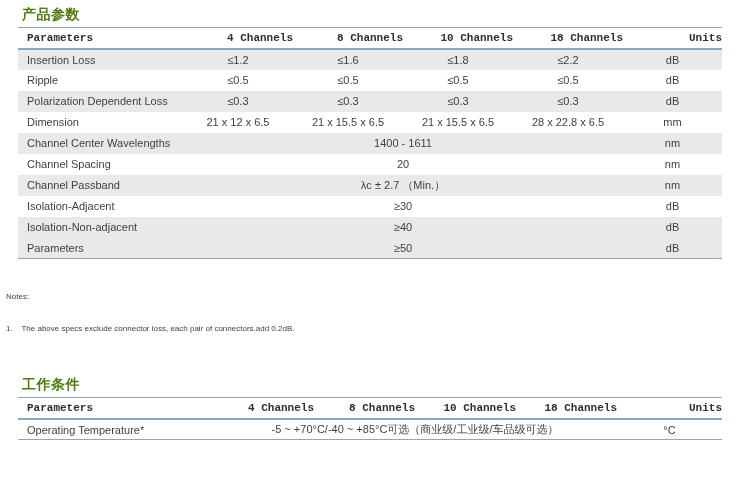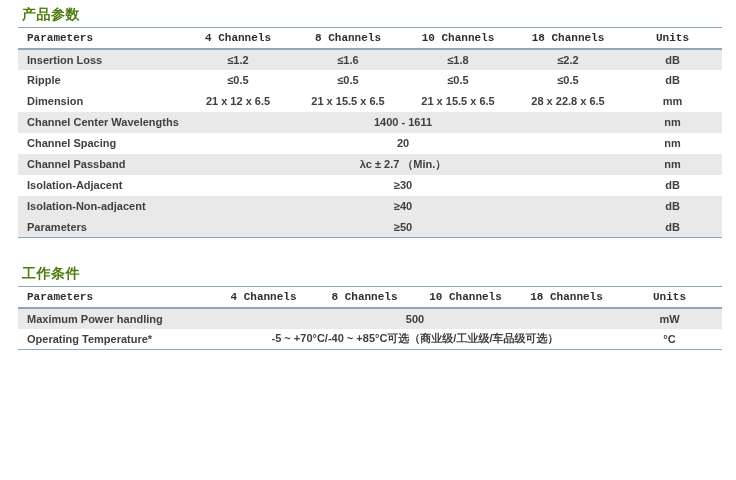--- a/index.html
+++ b/index.html
@@ -35,7 +35,7 @@
   table.spec th {
     font-weight: bold;
     color: #2f2f2f;
-    text-align: center;
+    text-align: right;
     vertical-align: middle;
     font-size: 11px;
     padding: 0;

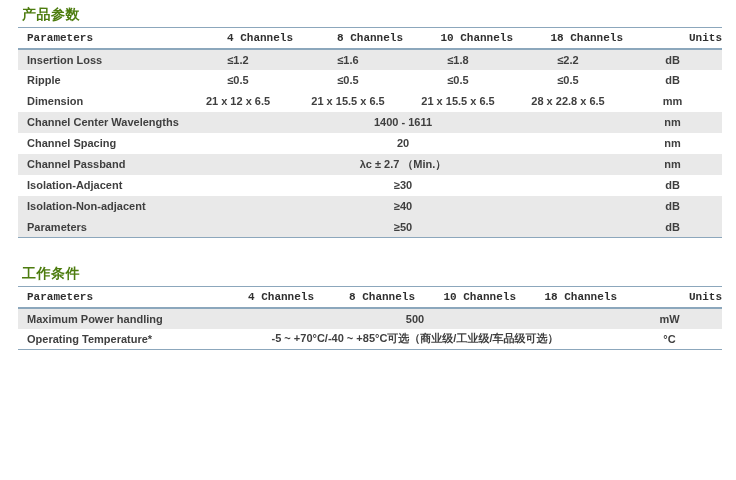--- a/index.html
+++ b/index.html
@@ -48,7 +48,6 @@
     vertical-align: middle;
     color: #3f3f3f;
     padding: 0;
-    font-weight: bold;
   }
   table.spec td.param { text-align: left; padding-left: 9px; }
 

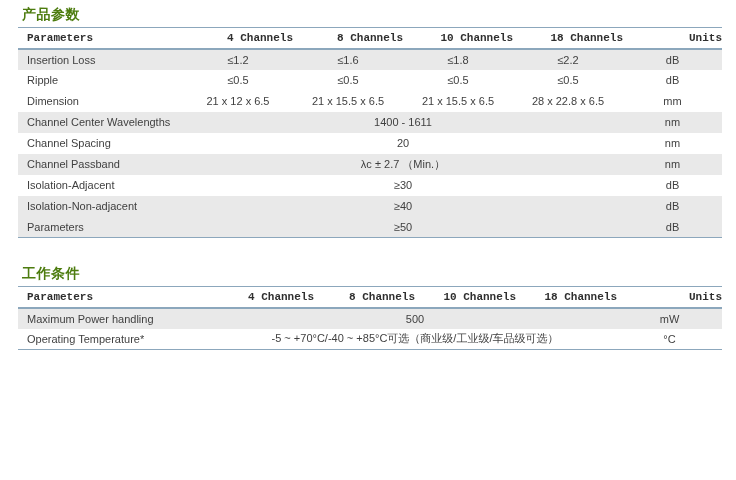--- a/index.html
+++ b/index.html
@@ -103,6 +103,14 @@
             <td>≤0.5</td>
             <td>dB</td>
           </tr>
+          <tr class="shade">
+            <td class="param">Polarization Dependent Loss</td>
+            <td>≤0.3</td>
+            <td>≤0.3</td>
+            <td>≤0.3</td>
+            <td>≤0.3</td>
+            <td>dB</td>
+          </tr>
           <tr>
             <td class="param">Dimension</td>
             <td>21 x 12 x 6.5</td>

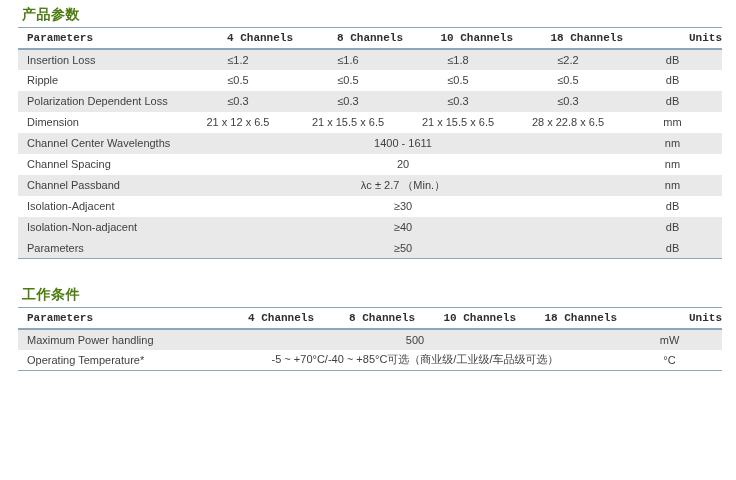--- a/index.html
+++ b/index.html
@@ -152,6 +152,10 @@
         </tbody>
     </table>
 
+    <div class="notes">
+      <div>Notes:</div>
+      <div>1.    The above specs exclude connector loss, each pair of connectors.add 0.2dB.</div>
+    </div>
   </section>
 
   <section>

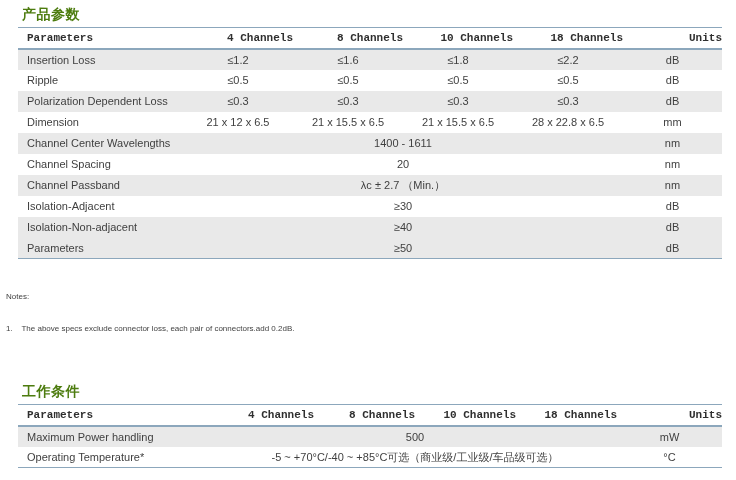--- a/index.html
+++ b/index.html
@@ -20,7 +20,7 @@
     margin: 6px 0 3px 22px;
     letter-spacing: 0.5px;
   }
-  .section-title.second { margin-top: 27px; }
+  .section-title.second { margin-top: 20px; }
 
   table.spec {
     margin-left: 18px;

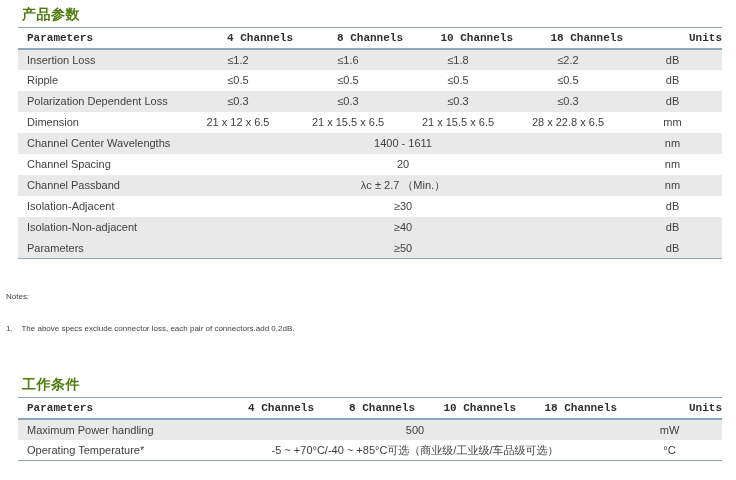--- a/index.html
+++ b/index.html
@@ -181,11 +181,6 @@
         </tr>
       </thead>
       <tbody id="t2body">
-          <tr class="shade">
-            <td class="param">Maximum Power handling</td>
-            <td colspan="4">500</td>
-            <td>mW</td>
-          </tr>
           <tr>
             <td class="param">Operating Temperature*</td>
             <td colspan="4">-5 ~ +70°C/-40 ~ +85°C可选（商业级/工业级/车品级可选）</td>

